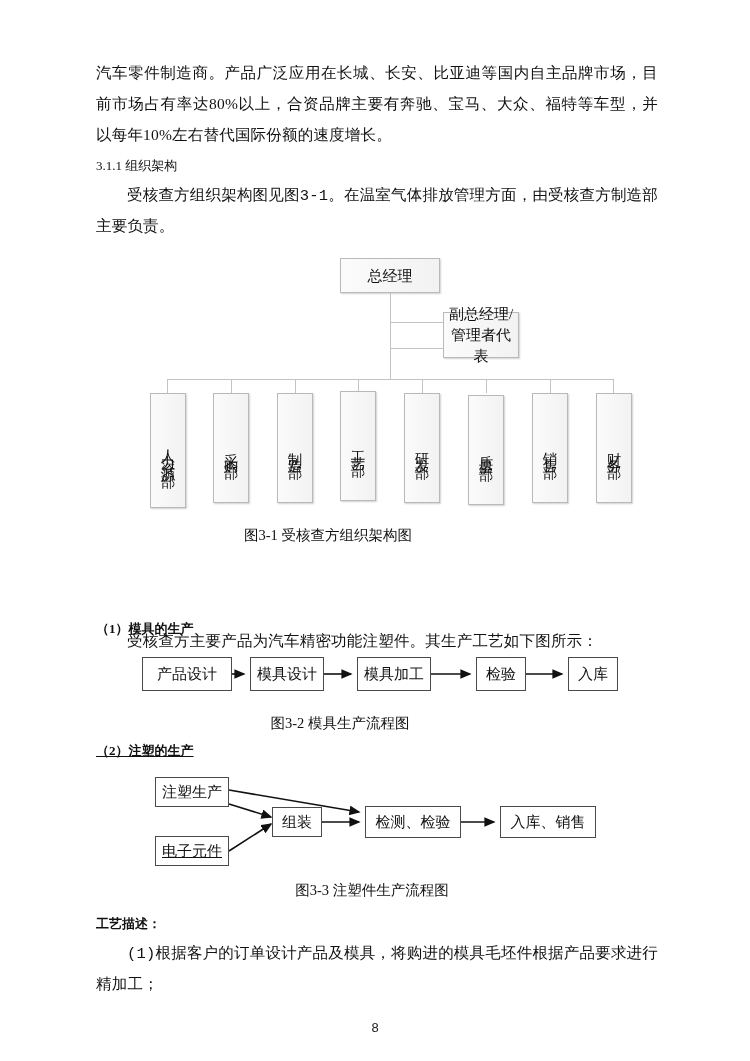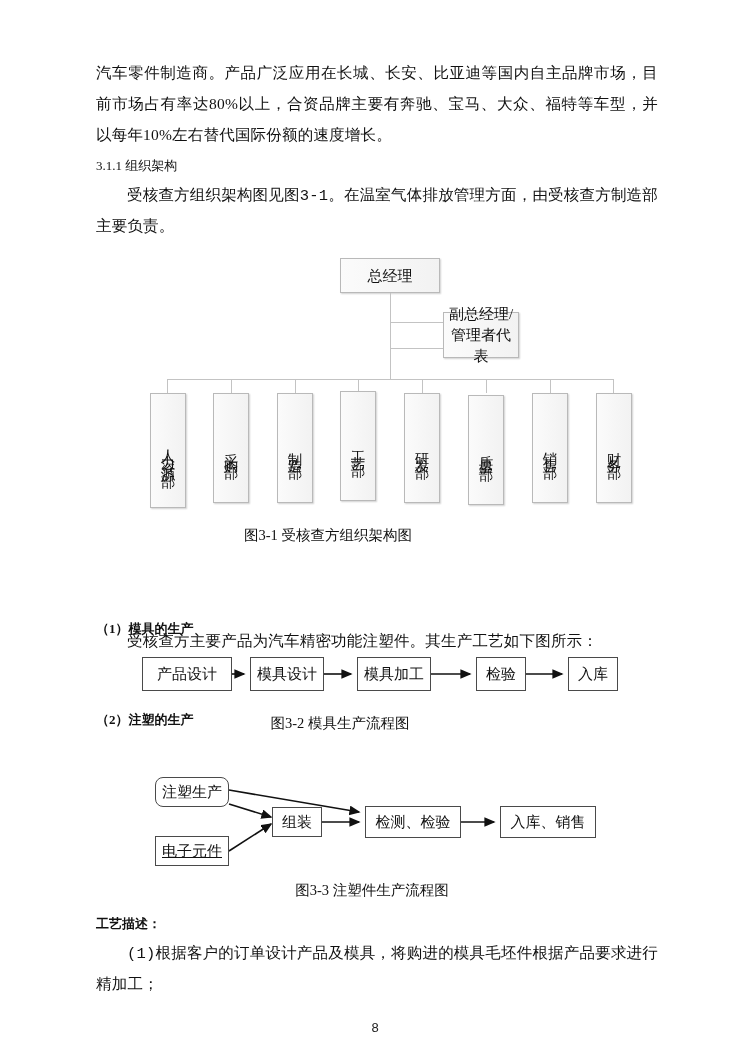--- a/index.html
+++ b/index.html
@@ -238,7 +238,7 @@
 
   <div class="caption" style="top:712px;padding-left:12px;">图3-2  模具生产流程图</div>
 
-  <div class="heading bold" style="top:704px;">（2）注塑的生产</div>
+  <div class="heading bold" style="top:735px;text-decoration:underline;">（2）注塑的生产</div>
 
   <div class="flow2">
     <svg class="flowsvg" width="750" height="100">

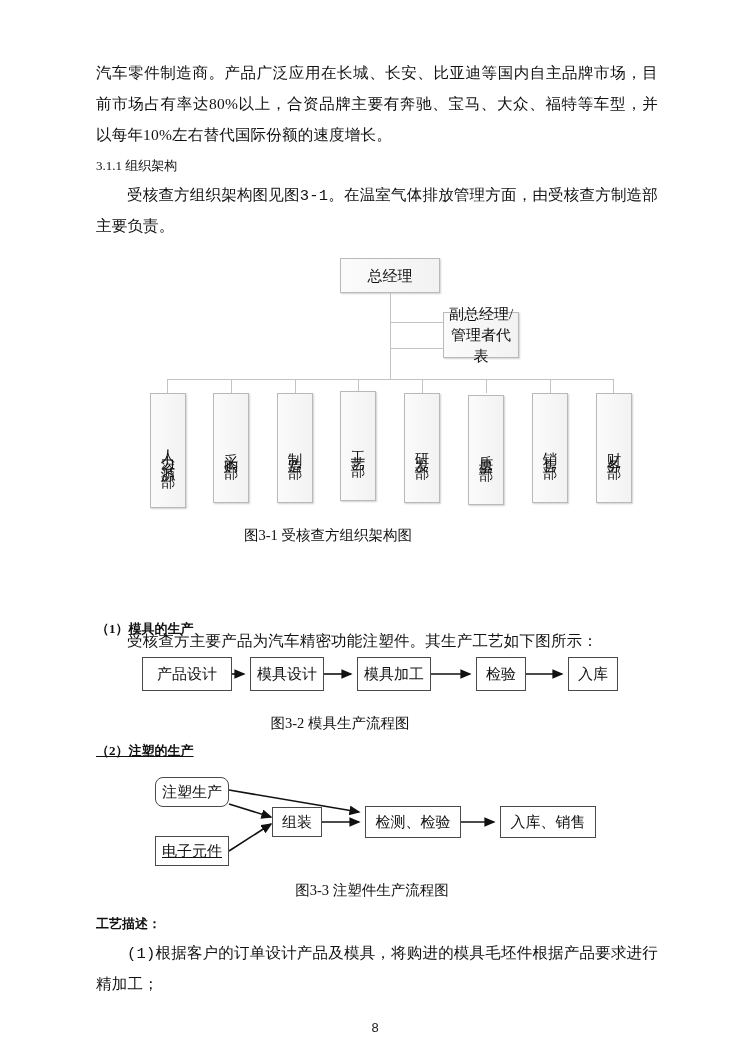--- a/index.html
+++ b/index.html
@@ -258,7 +258,7 @@
 
       <line x1="461" y1="50" x2="494" y2="50" stroke="#111" stroke-width="1.6" marker-end="url(#ar2)"></line>
     </svg>
-    <div class="fbox" style="left:155px; top:5px; width:74px; height:30px;border-radius:8px;">
+    <div class="fbox" style="left:155px; top:5px; width:74px; height:30px;">
       <span>注塑生产</span>
     </div>
     <div class="fbox" style="left:155px; top:64px; width:74px; height:30px;text-decoration:underline;">

